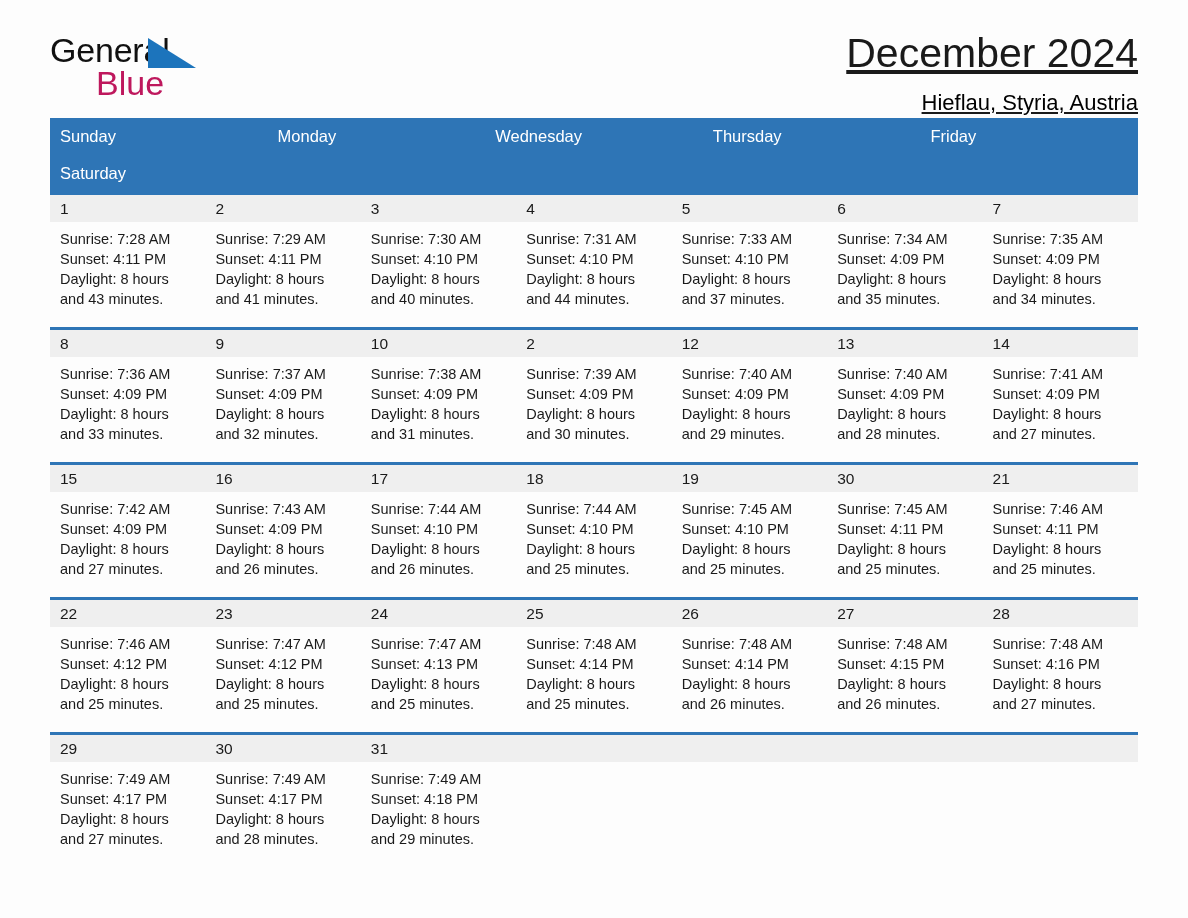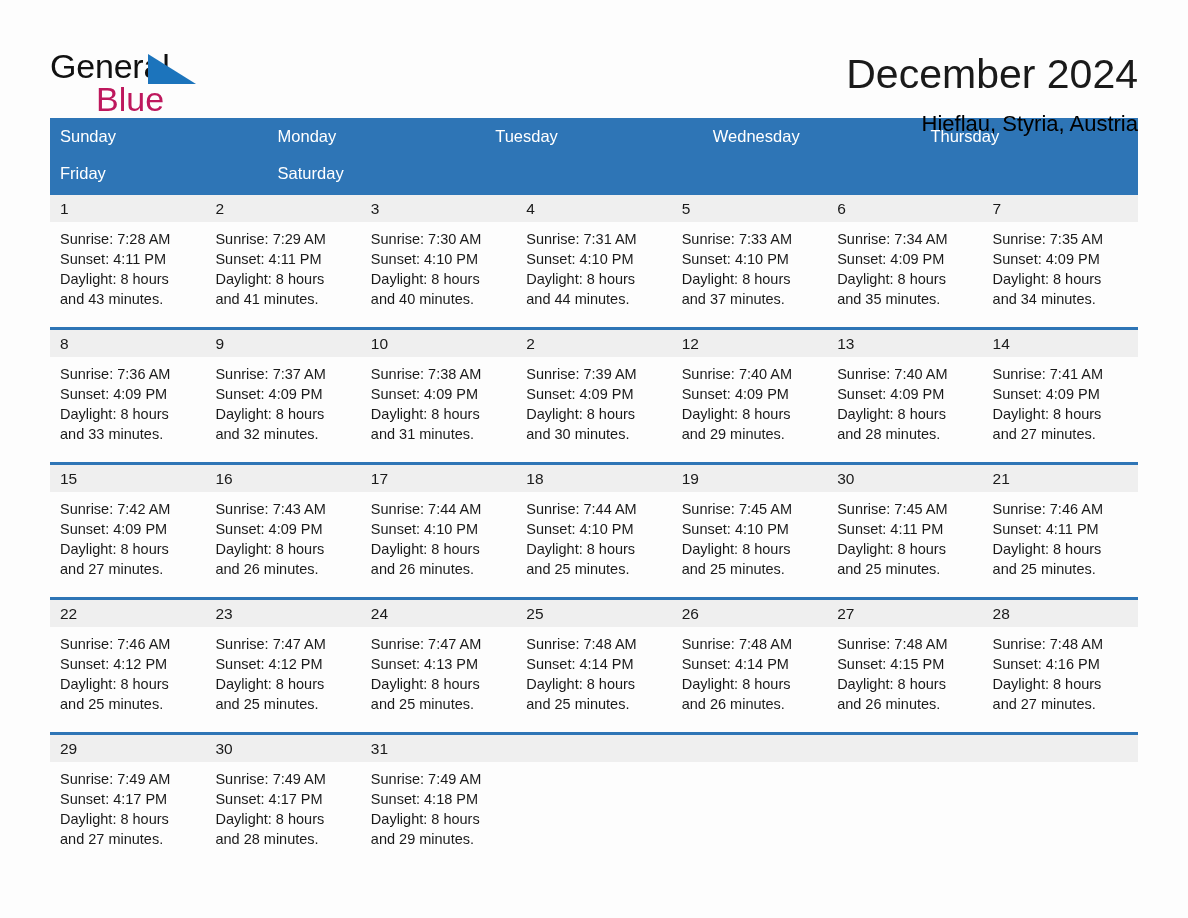--- a/index.html
+++ b/index.html
@@ -26,7 +26,7 @@
   
   .header {
     display: flex;
-    align-items: flex-start;
+    align-items: center;
     justify-content: space-between;
     padding-top: 48px;
     height: 96px;

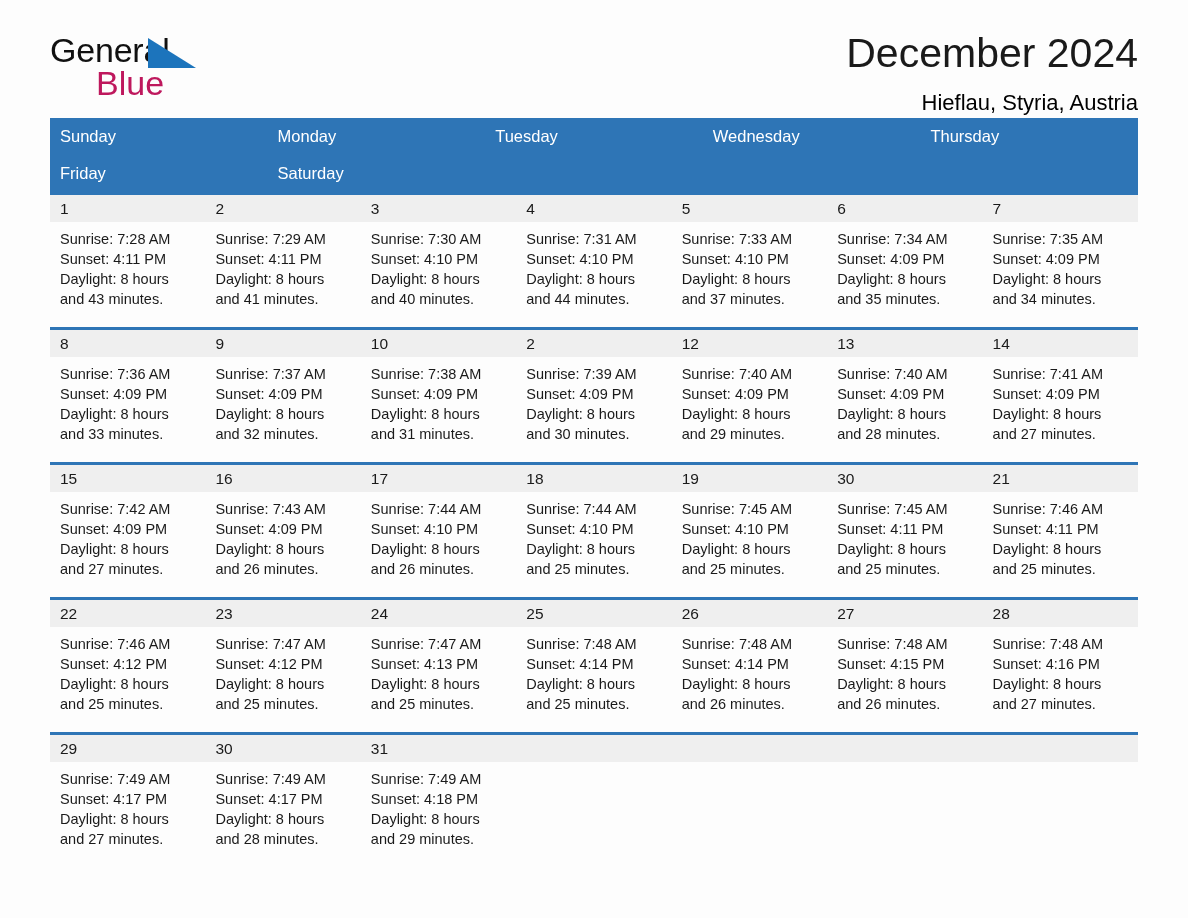--- a/index.html
+++ b/index.html
@@ -66,6 +66,7 @@
     text-align: right;
     flex: 1 1 auto;
     padding-top: 2px;
+    text-decoration: underline;
   }
   .cal-title {
     font-size: 41px;

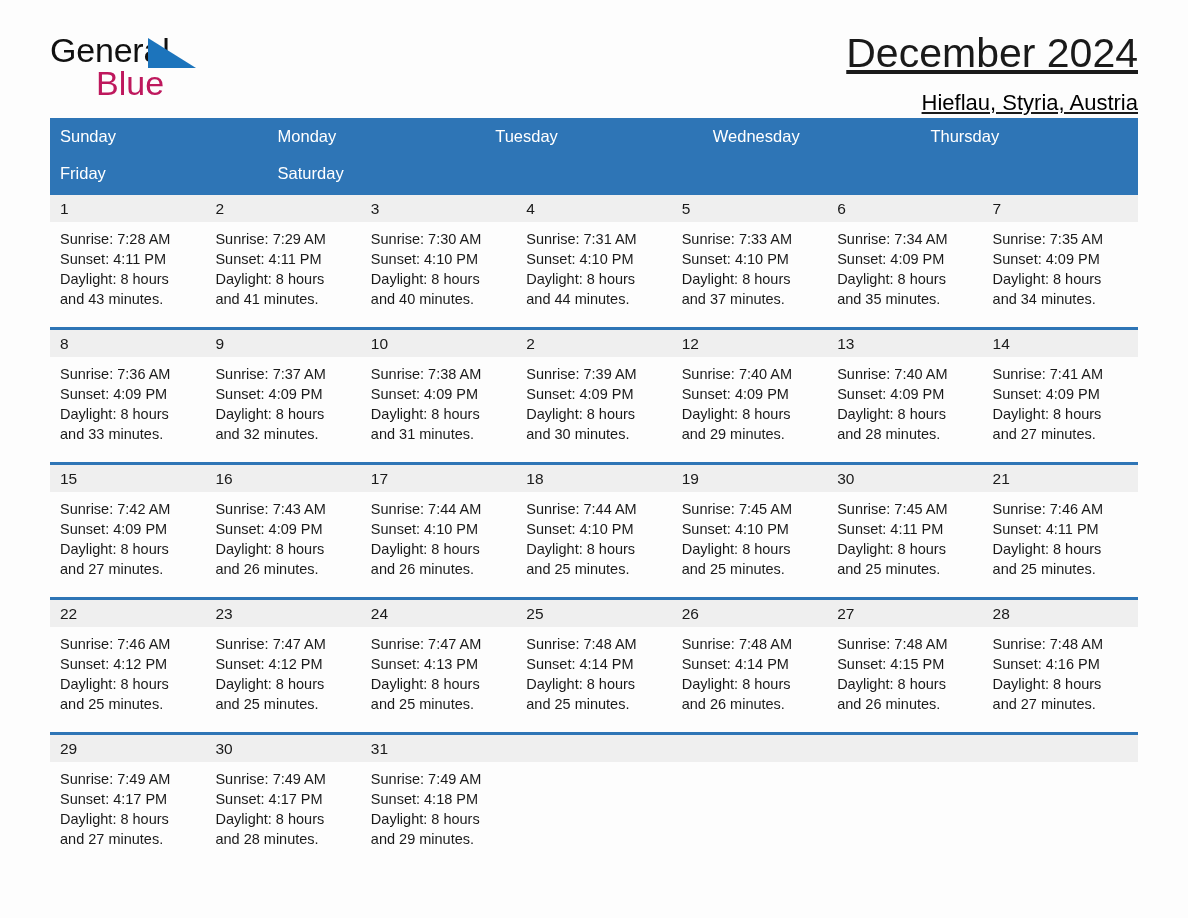--- a/index.html
+++ b/index.html
@@ -155,7 +155,6 @@
     <div class="weekday-row">
       <div class="weekday">Sunday</div>
       <div class="weekday">Monday</div>
-      <div class="weekday">Tuesday</div>
       <div class="weekday">Wednesday</div>
       <div class="weekday">Thursday</div>
       <div class="weekday">Friday</div>

